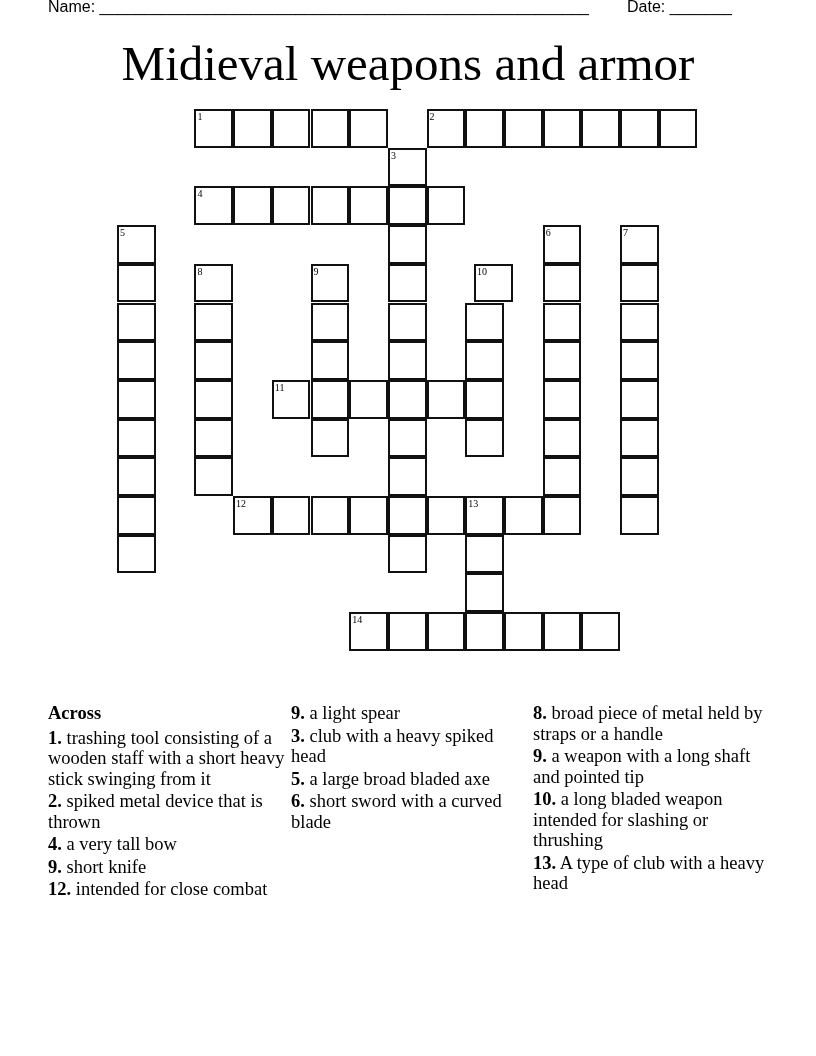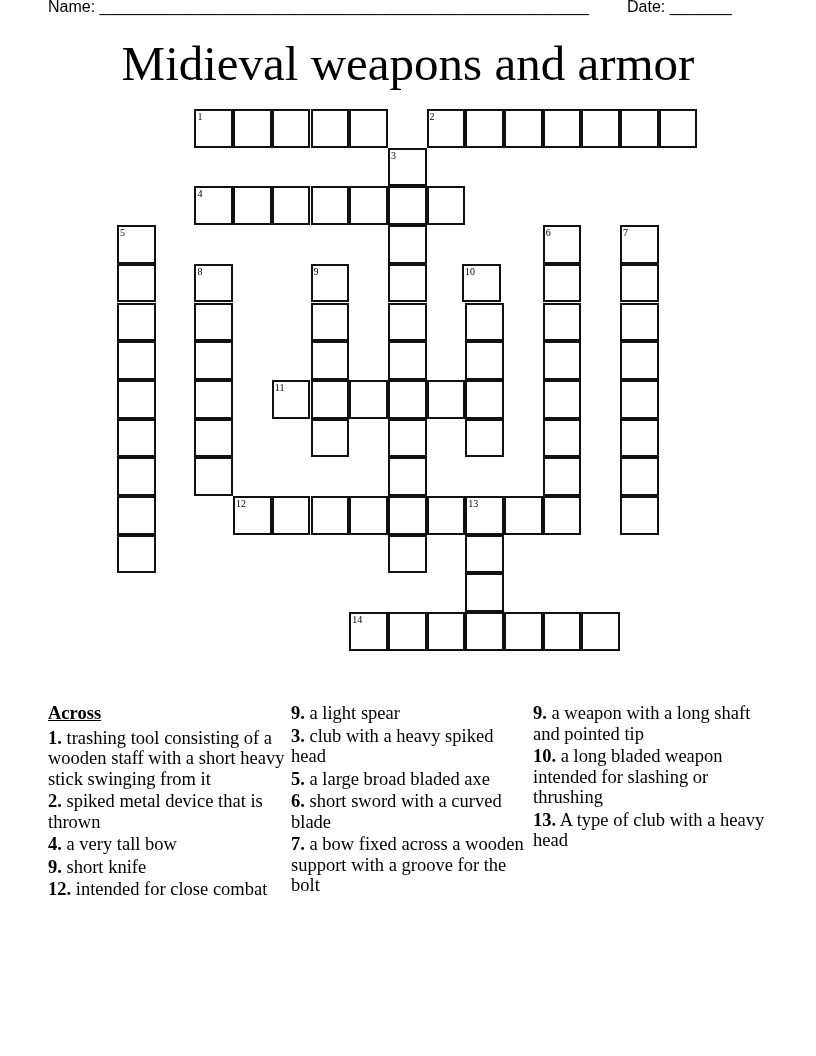--- a/index.html
+++ b/index.html
@@ -107,7 +107,7 @@
     <div class="cell" style="left: 193.5px; top: 232.2px;"></div>
     <div class="cell" style="left: 193.5px; top: 270.9px;"></div>
     <div class="cell" style="left: 193.5px; top: 309.6px;"></div>
-    <div class="cell" style="left: 345px; top: 154.8px;">
+    <div class="cell" style="left: 357px; top: 154.8px;">
       <span class="num">10</span>
     </div>
     <div class="cell" style="left: 348.3px; top: 193.5px;"></div>

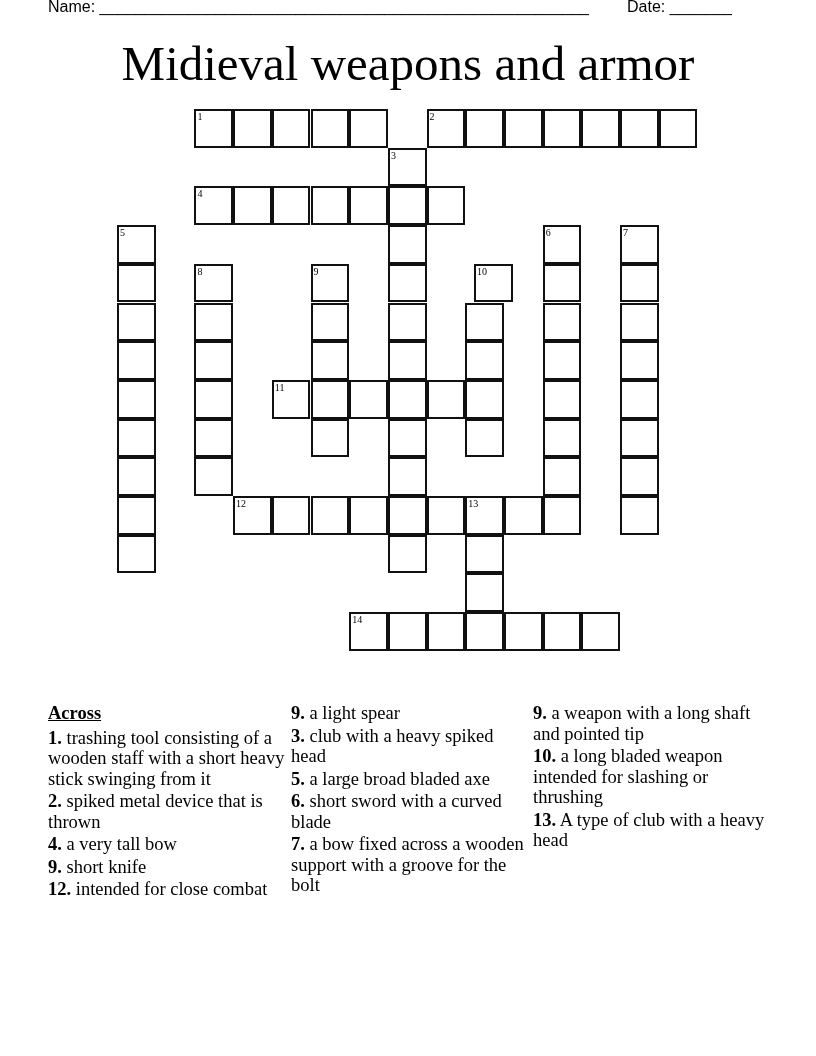--- a/index.html
+++ b/index.html
@@ -12,7 +12,7 @@
   .num{position:absolute;left:1px;top:0px;font-family:"Liberation Serif",serif;font-size:10px;line-height:11px;}
   .col{position:absolute;top:703px;width:240px;font-family:"Liberation Serif",serif;font-size:18.5px;line-height:20.5px;}
   .col1{left:48px;} .col2{left:291px;} .col3{left:533px;}
-  .sec{font-weight:bold;text-decoration:underline;display:block;margin:0 0 4px 0;}
+  .sec{font-weight:bold;display:block;margin:0 0 4px 0;}
   .clue{margin:0 0 2px 0;}
   .clue b{font-weight:bold;}
 </style>

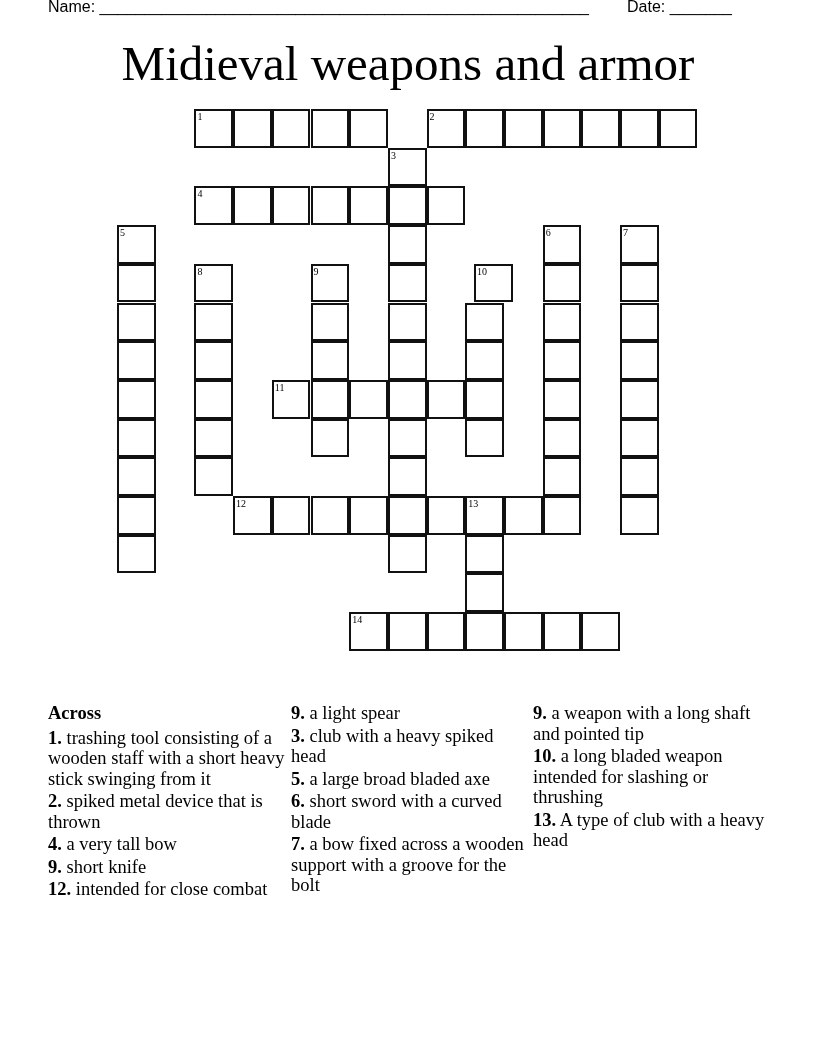--- a/index.html
+++ b/index.html
@@ -161,6 +161,7 @@
 </div>
 
 <div class="col col3">
+  <div class="clue"><b>8.</b> <span>broad piece of metal held by straps or a handle</span></div>
   <div class="clue"><b>9.</b> <span>a weapon with a long shaft and pointed tip</span></div>
   <div class="clue"><b>10.</b> <span>a long bladed weapon intended for slashing or thrushing</span></div>
   <div class="clue"><b>13.</b> <span>A type of club with a heavy head</span></div>

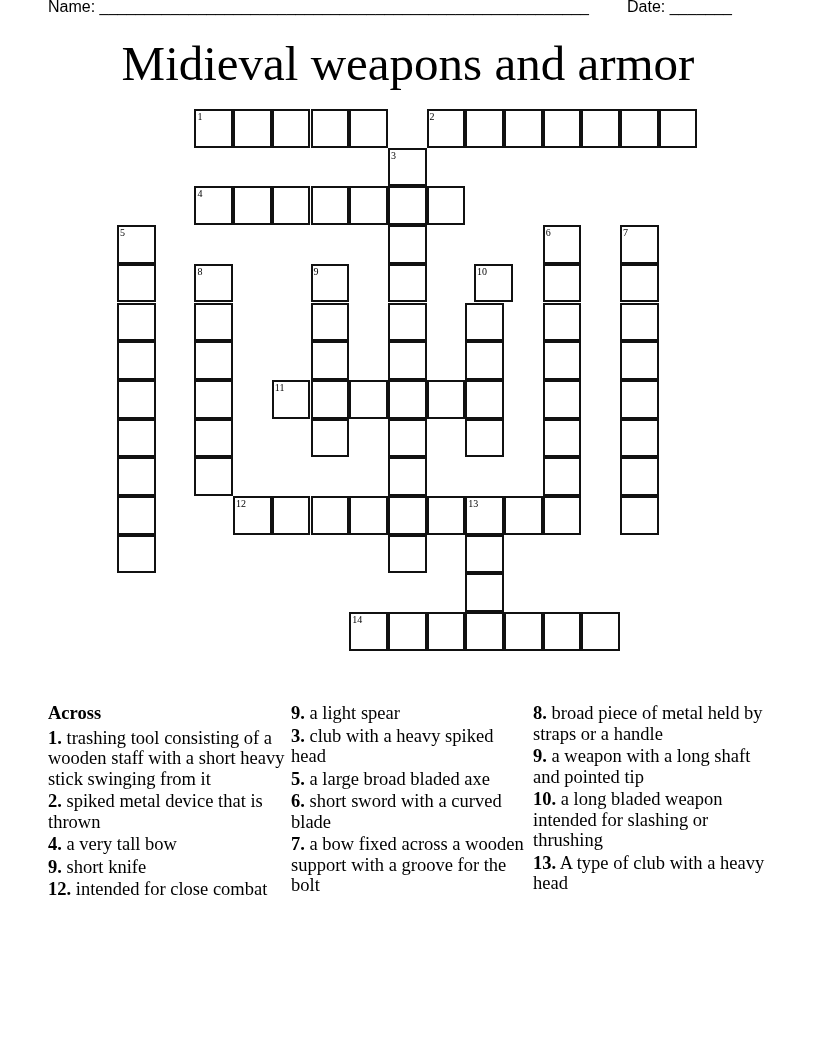--- a/index.html
+++ b/index.html
@@ -157,7 +157,6 @@
   <div class="clue"><b>3.</b> <span>club with a heavy spiked head</span></div>
   <div class="clue"><b>5.</b> <span>a large broad bladed axe</span></div>
   <div class="clue"><b>6.</b> <span>short sword with a curved blade</span></div>
-  <div class="clue"><b>7.</b> <span>a bow fixed across a wooden support with a groove for the bolt</span></div>
 </div>
 
 <div class="col col3">

